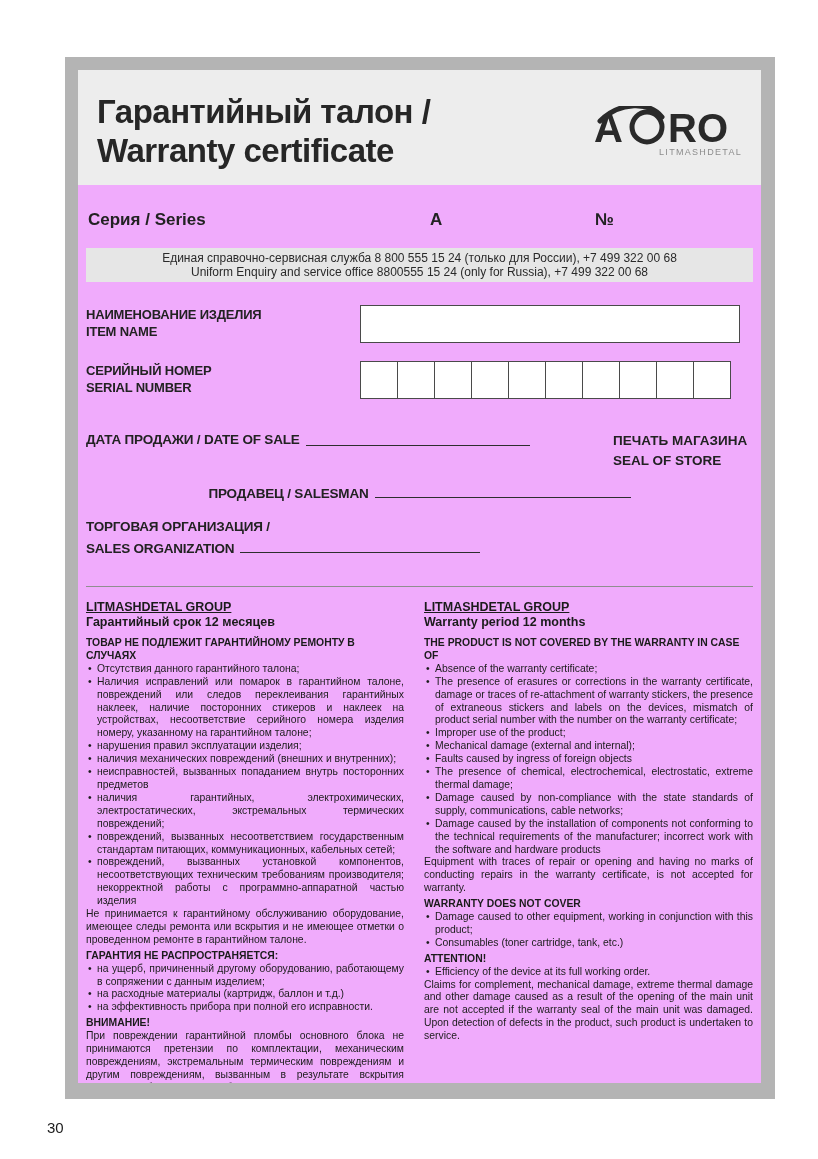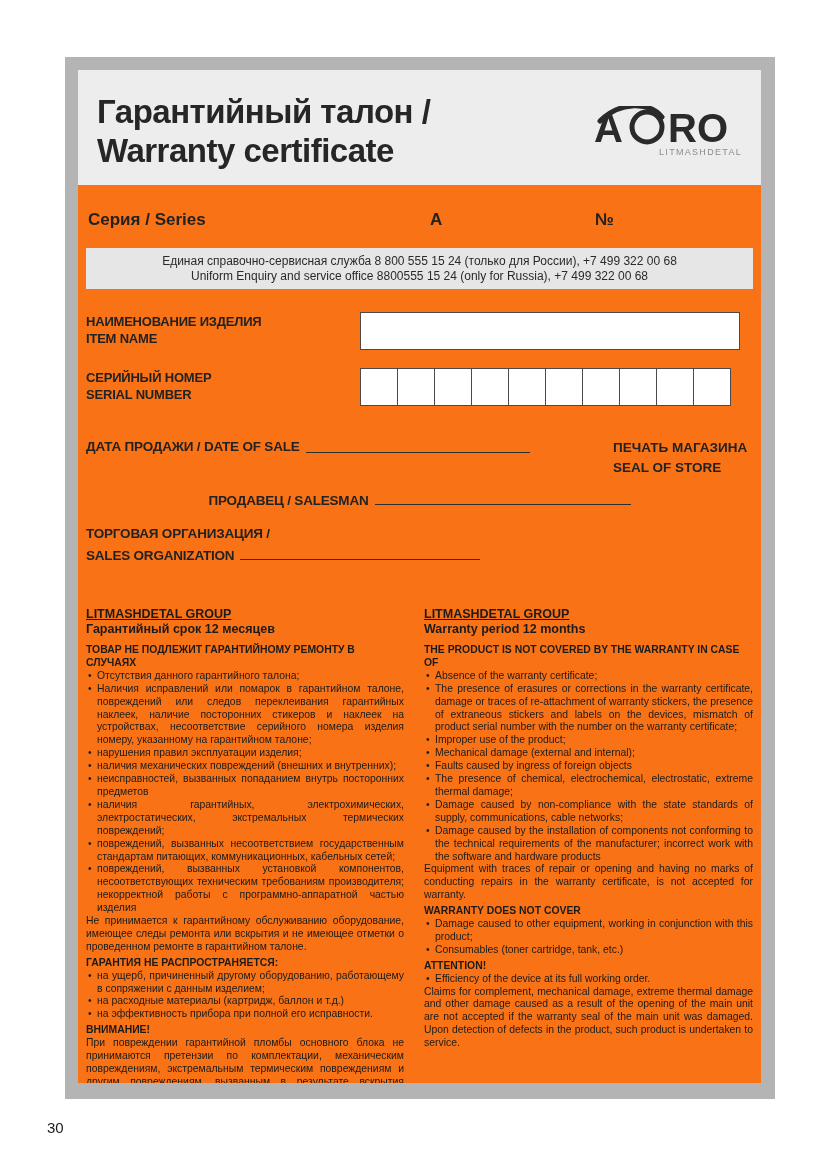--- a/index.html
+++ b/index.html
@@ -15,7 +15,7 @@
     padding:13px 14px 16px 13px;
   }
   .inner {
-    background:#f97316; width:100%; height:100%; position:relative;
+    background:#f0abfc; width:100%; height:100%; position:relative;
     overflow:hidden;
   }
   

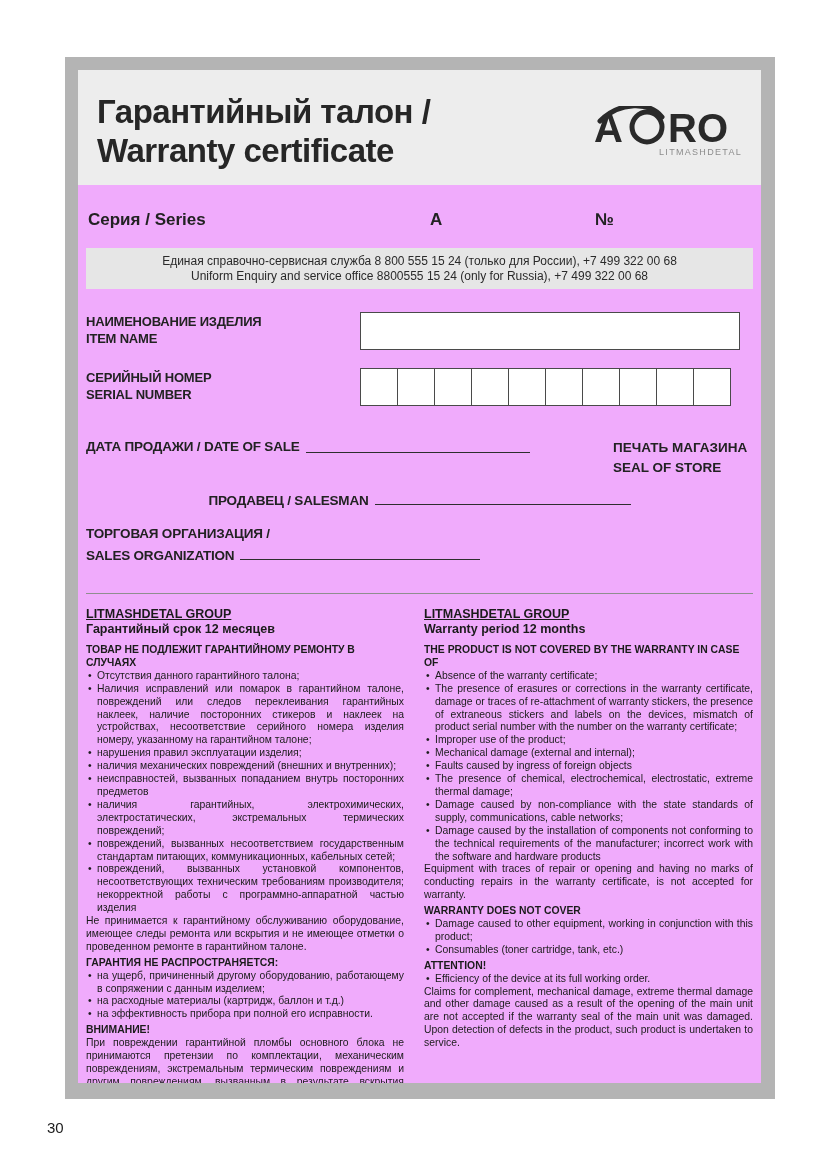--- a/index.html
+++ b/index.html
@@ -36,7 +36,7 @@
   .series-row .series-value { position:absolute; left:344px; }
   .series-row .series-no { position:absolute; left:509px; }
   .service-bar {
-    margin-top:18px; background:#e6e6e6; height:41px;
+    margin-top:18px; background:#e6e6e6; height:34px;
     display:flex; flex-direction:column; justify-content:center;
     text-align:center; font-size:12px; line-height:14.5px; color:#2a2a2a;
   }

